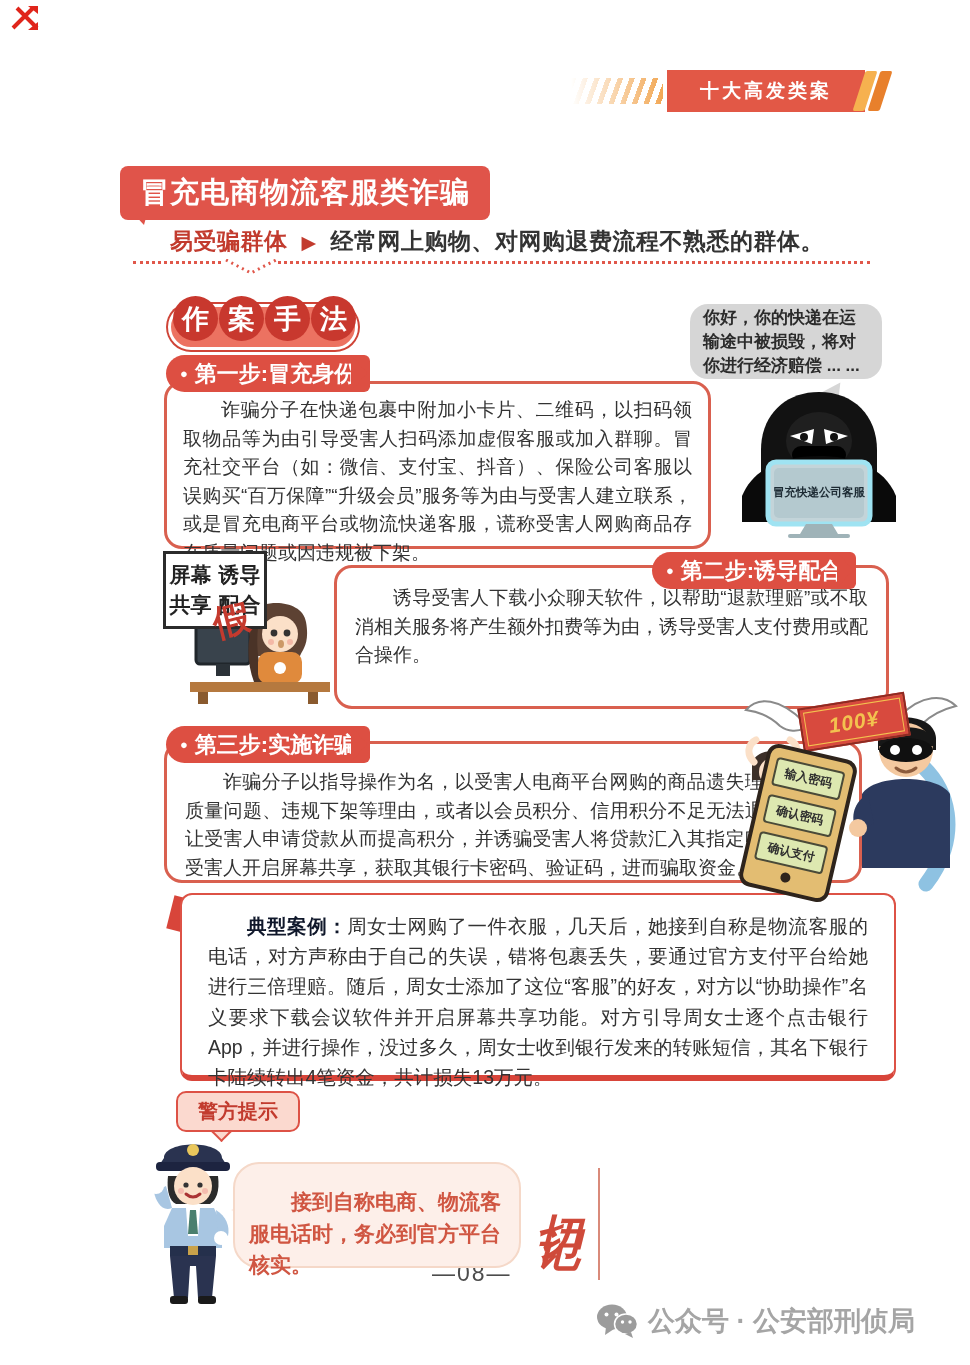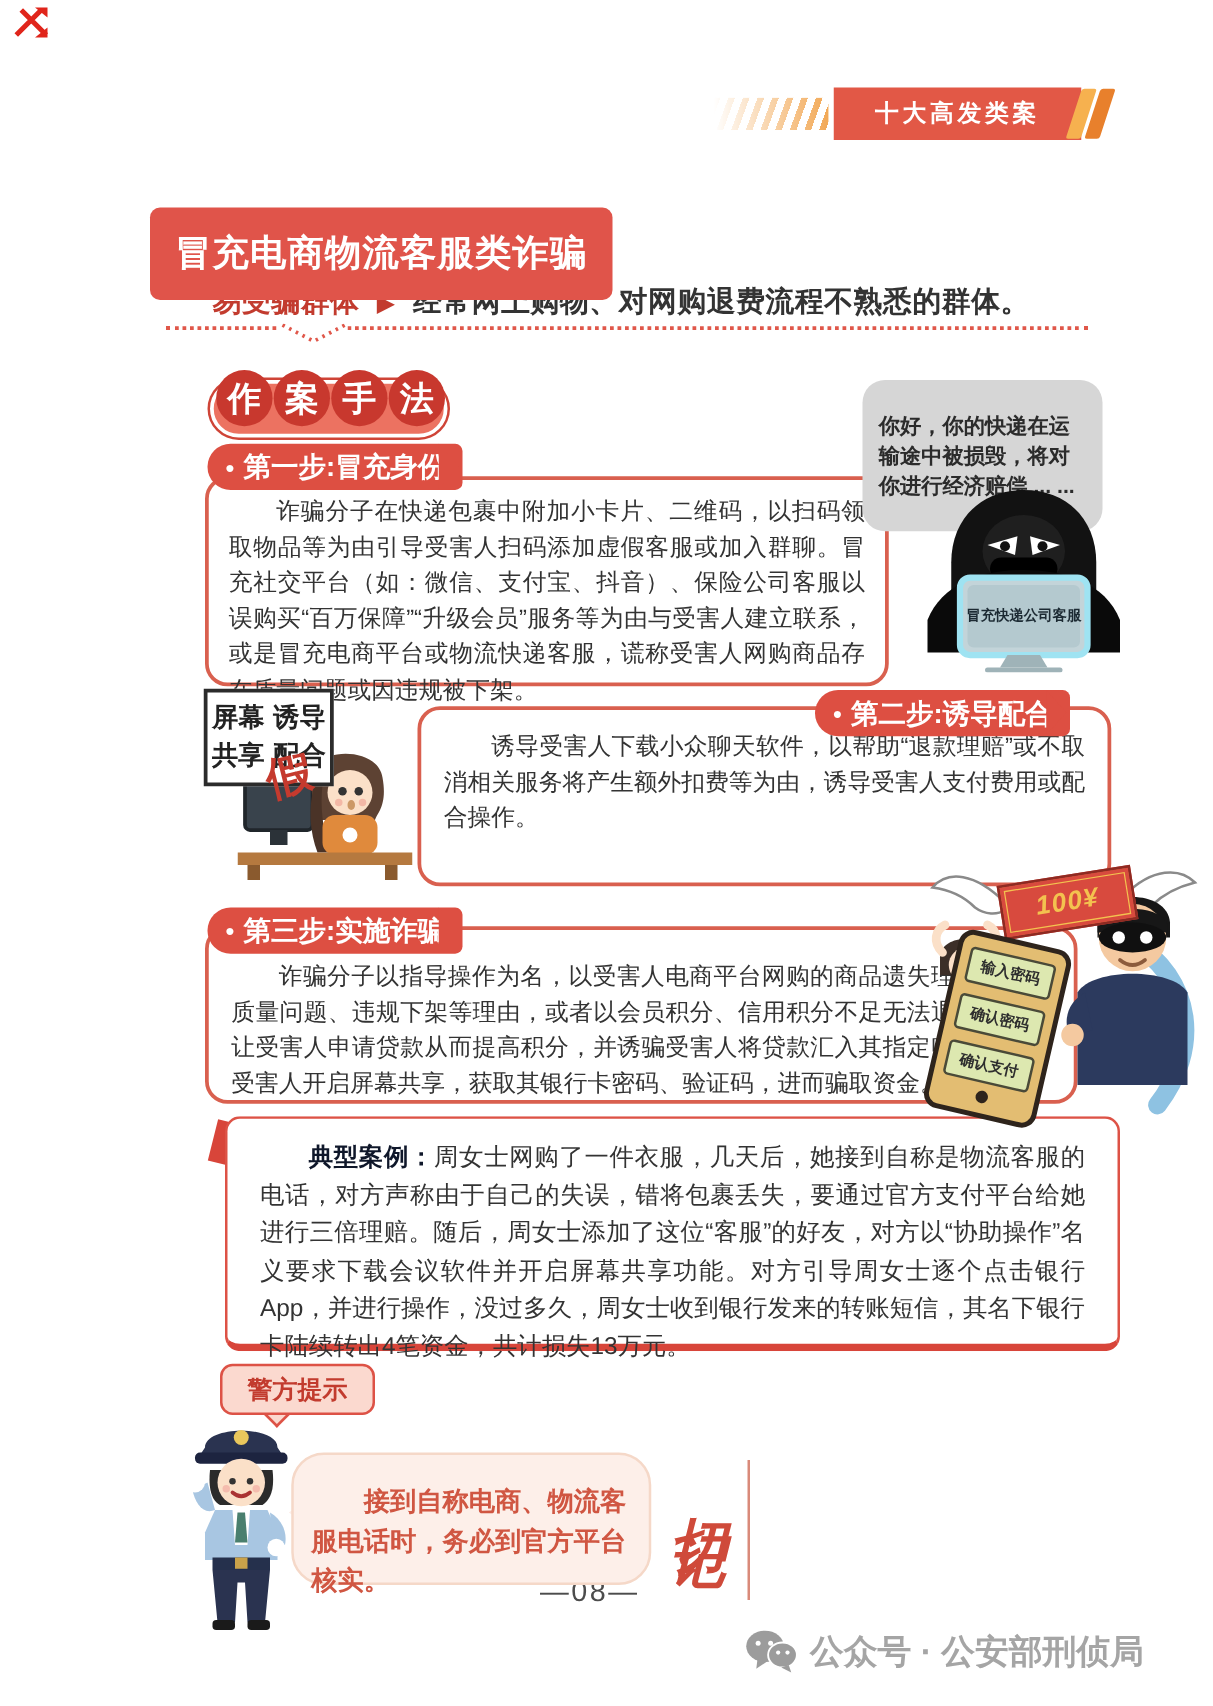--- a/index.html
+++ b/index.html
@@ -23,7 +23,7 @@
   .corner{left:10px;top:4px;}
 
   
-  .title-bubble{left:120px;top:166px;height:46px;padding:14px 20px;background:#e0544a;border-radius:8px;
+  .title-bubble{left:120px;top:166px;height:46px;padding:4px 20px;background:#e0544a;border-radius:8px;
     display:flex;align-items:center;color:#fff;font-size:29px;font-weight:bold;letter-spacing:1px;z-index:3;}
   .title-tail{left:134px;top:210px;width:0;height:0;border:9px solid rgba(0,0,0,0);
     border-top:15px solid #e0544a;transform:skewX(18deg);}

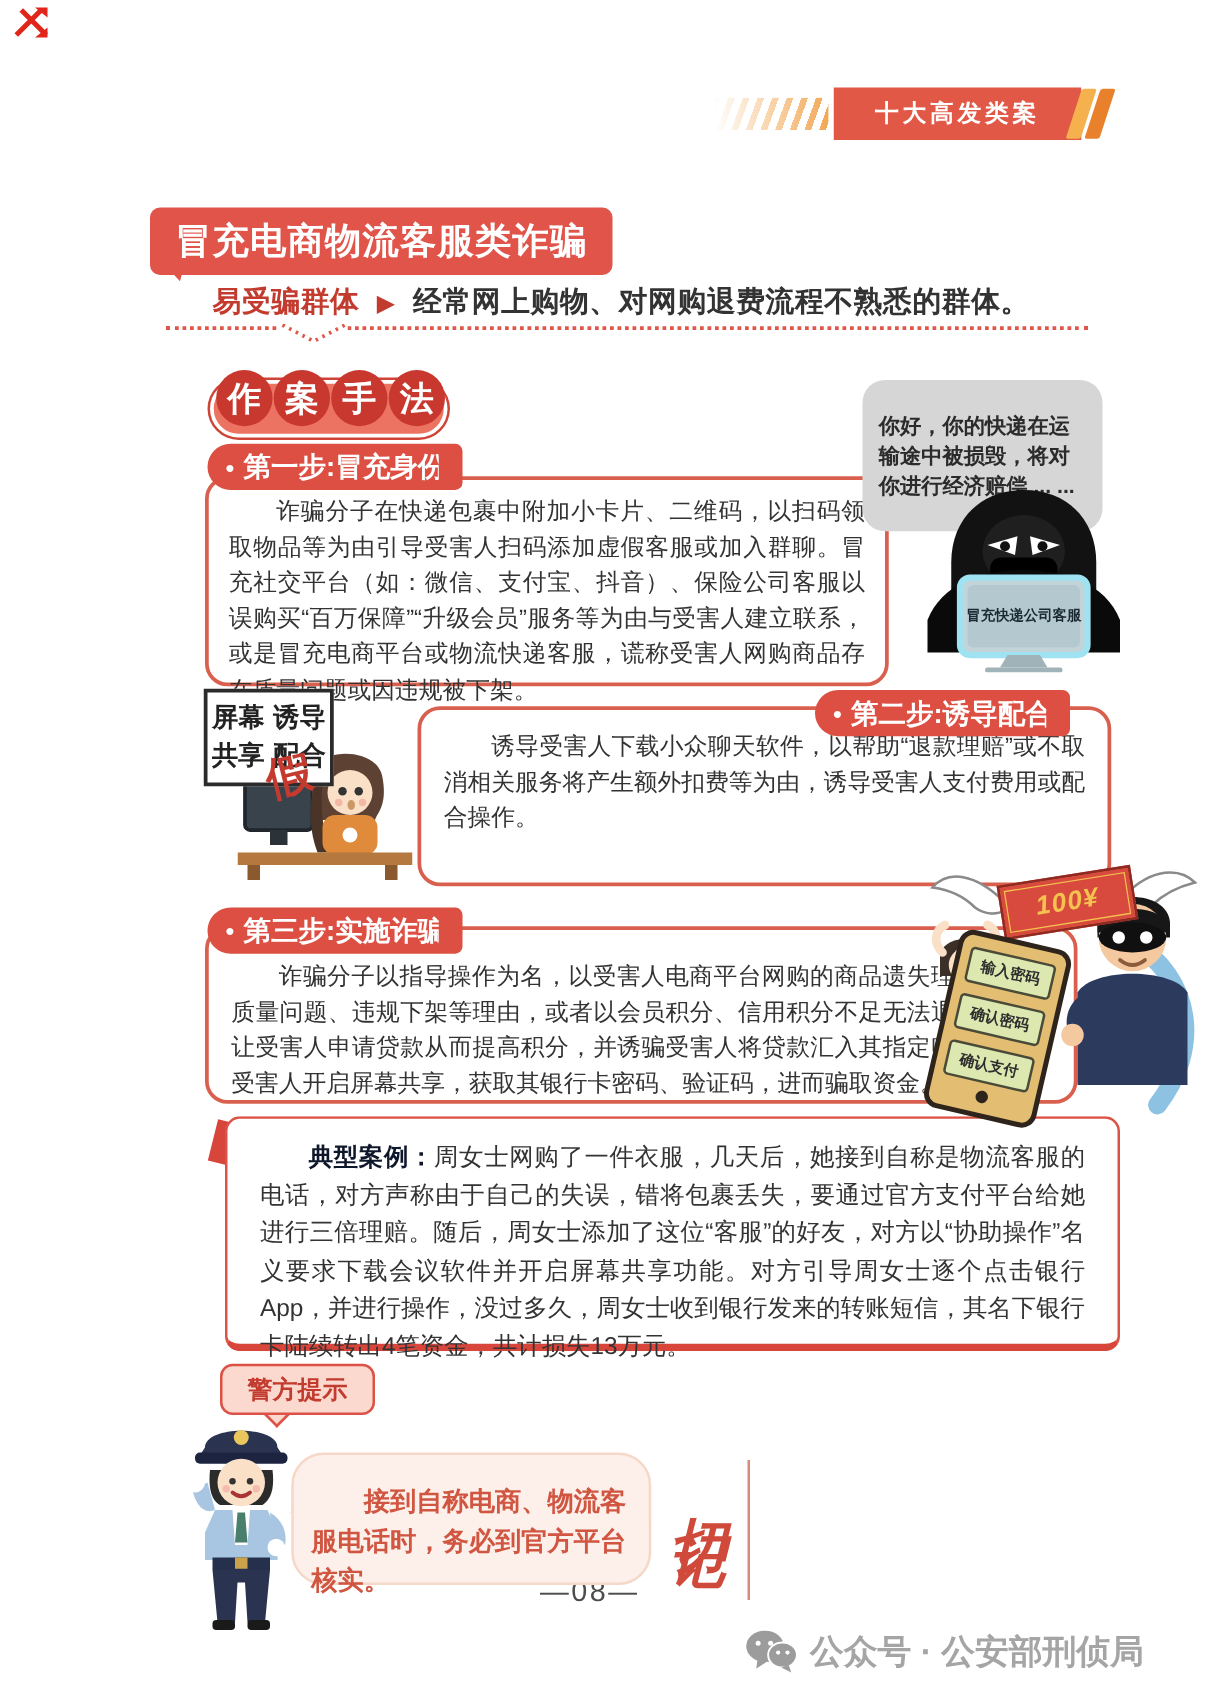--- a/index.html
+++ b/index.html
@@ -43,7 +43,7 @@
     font-weight:bold;display:flex;align-items:center;justify-content:center;}
 
   
-  .gray-bubble{left:690px;top:304px;width:166px;padding:25px 13px;background:#d6d6d6;border-radius:18px;
+  .gray-bubble{left:690px;top:304px;width:166px;padding:2px 13px;background:#d6d6d6;border-radius:18px;
     font-size:17px;font-weight:bold;color:#2b2b2b;line-height:1.4;z-index:2;}
   .gray-tail{left:826px;top:386px;width:0;height:0;border:11px solid rgba(0,0,0,0);
     border-top:16px solid #d6d6d6;transform:rotate(-28deg);}

